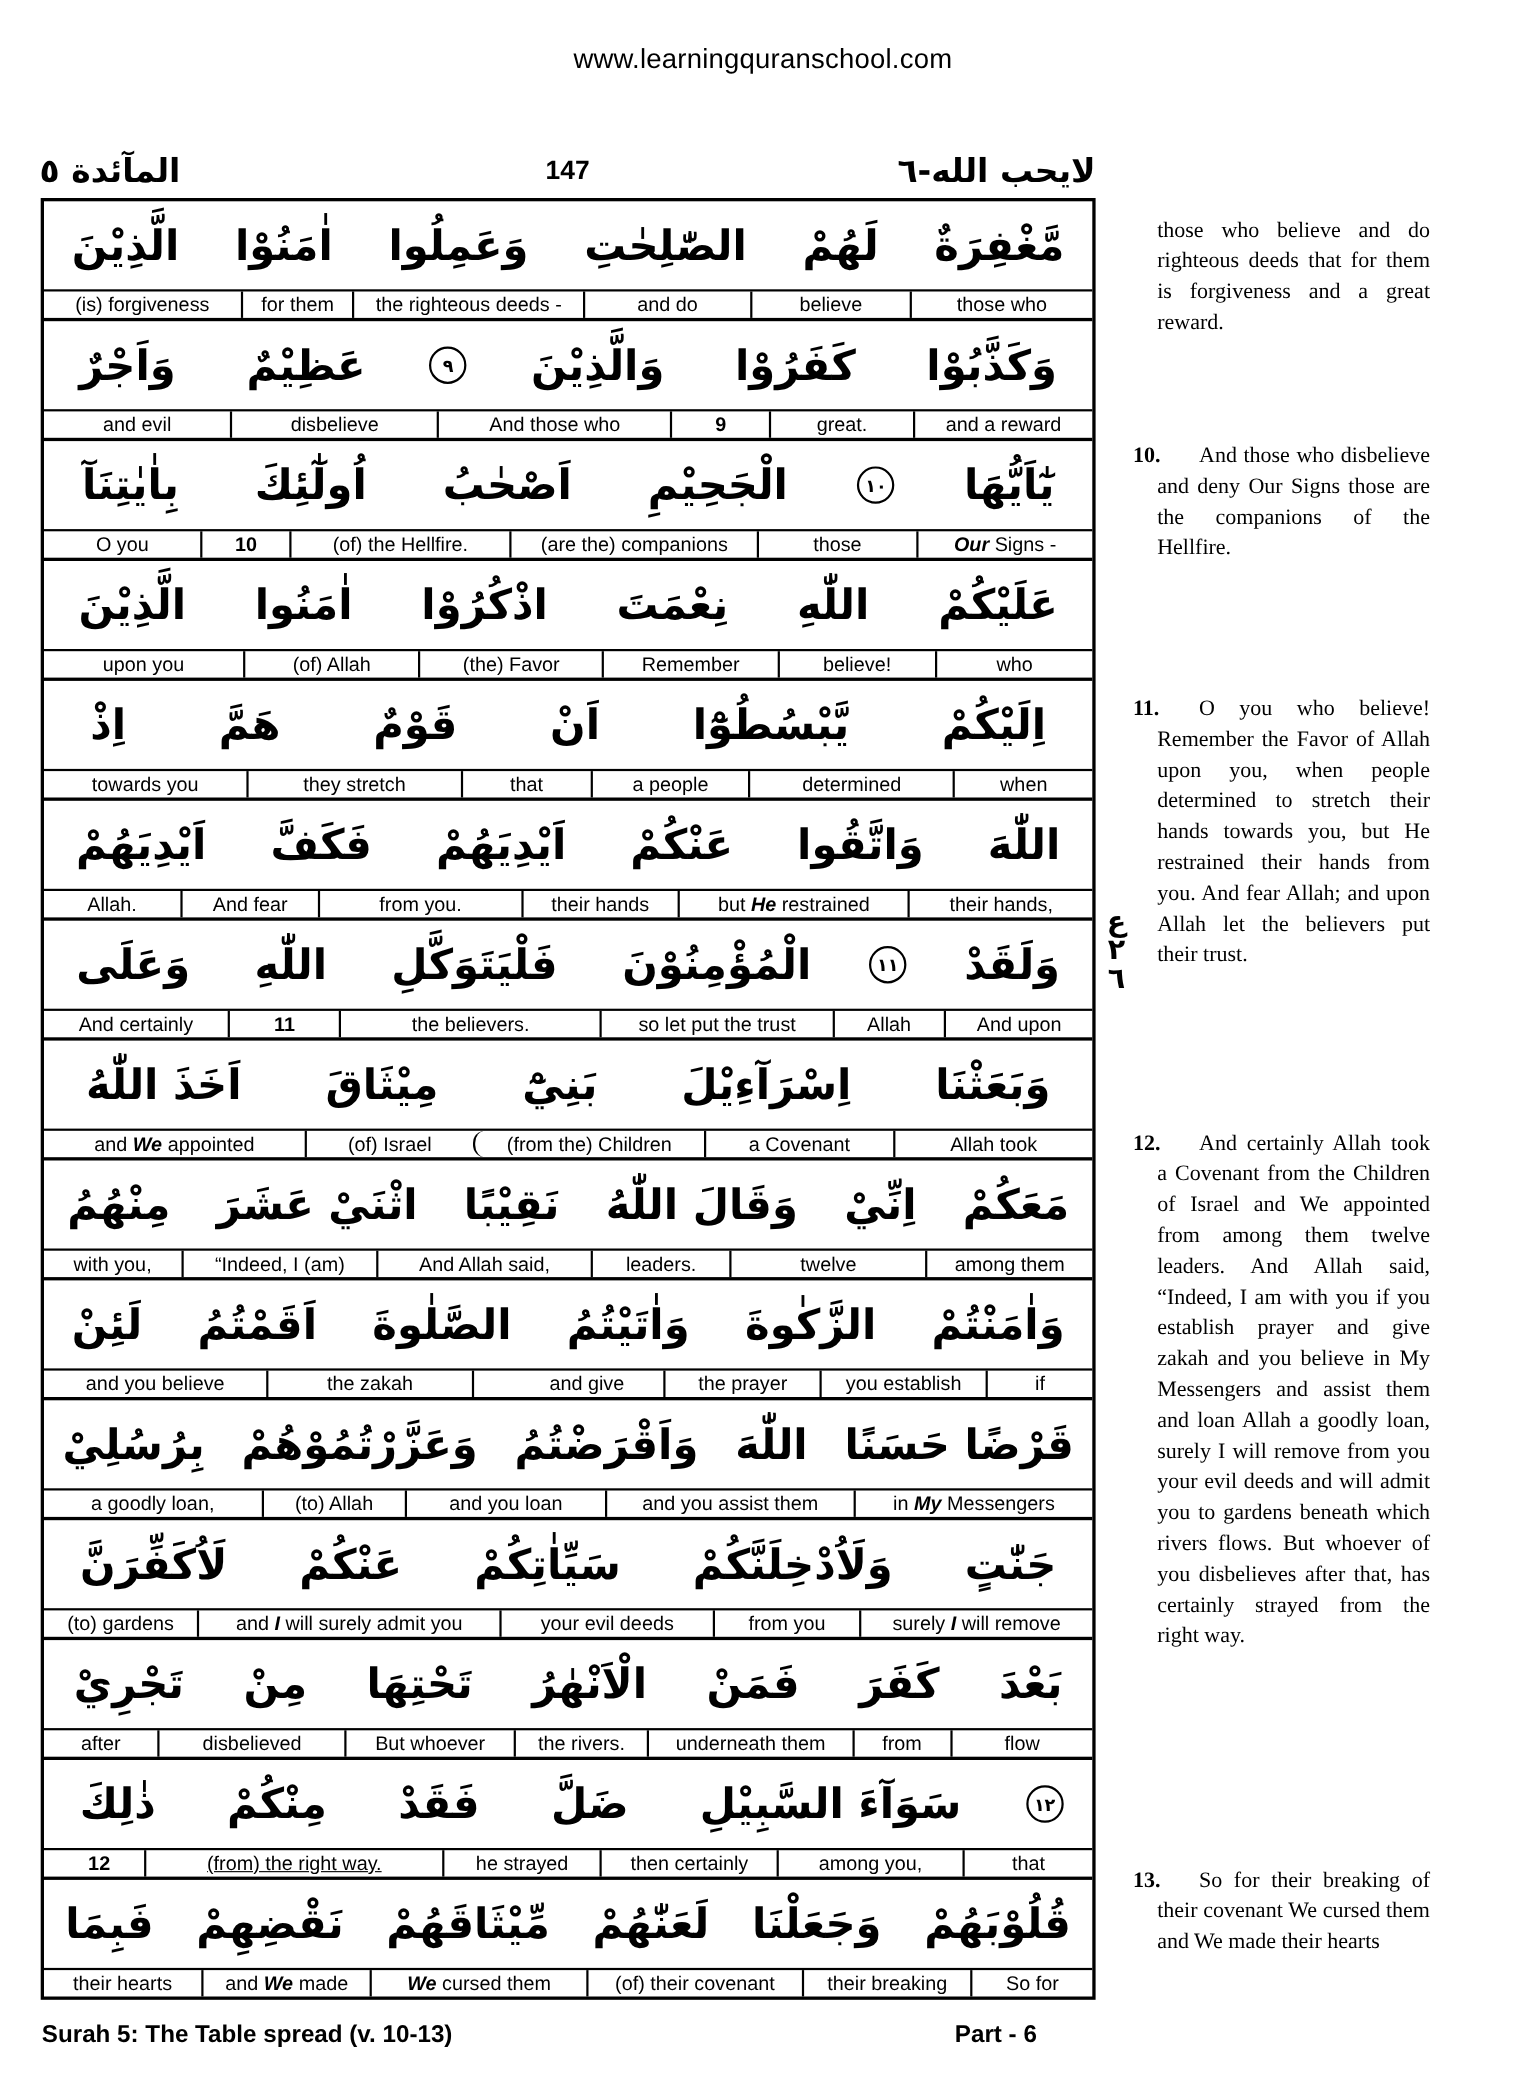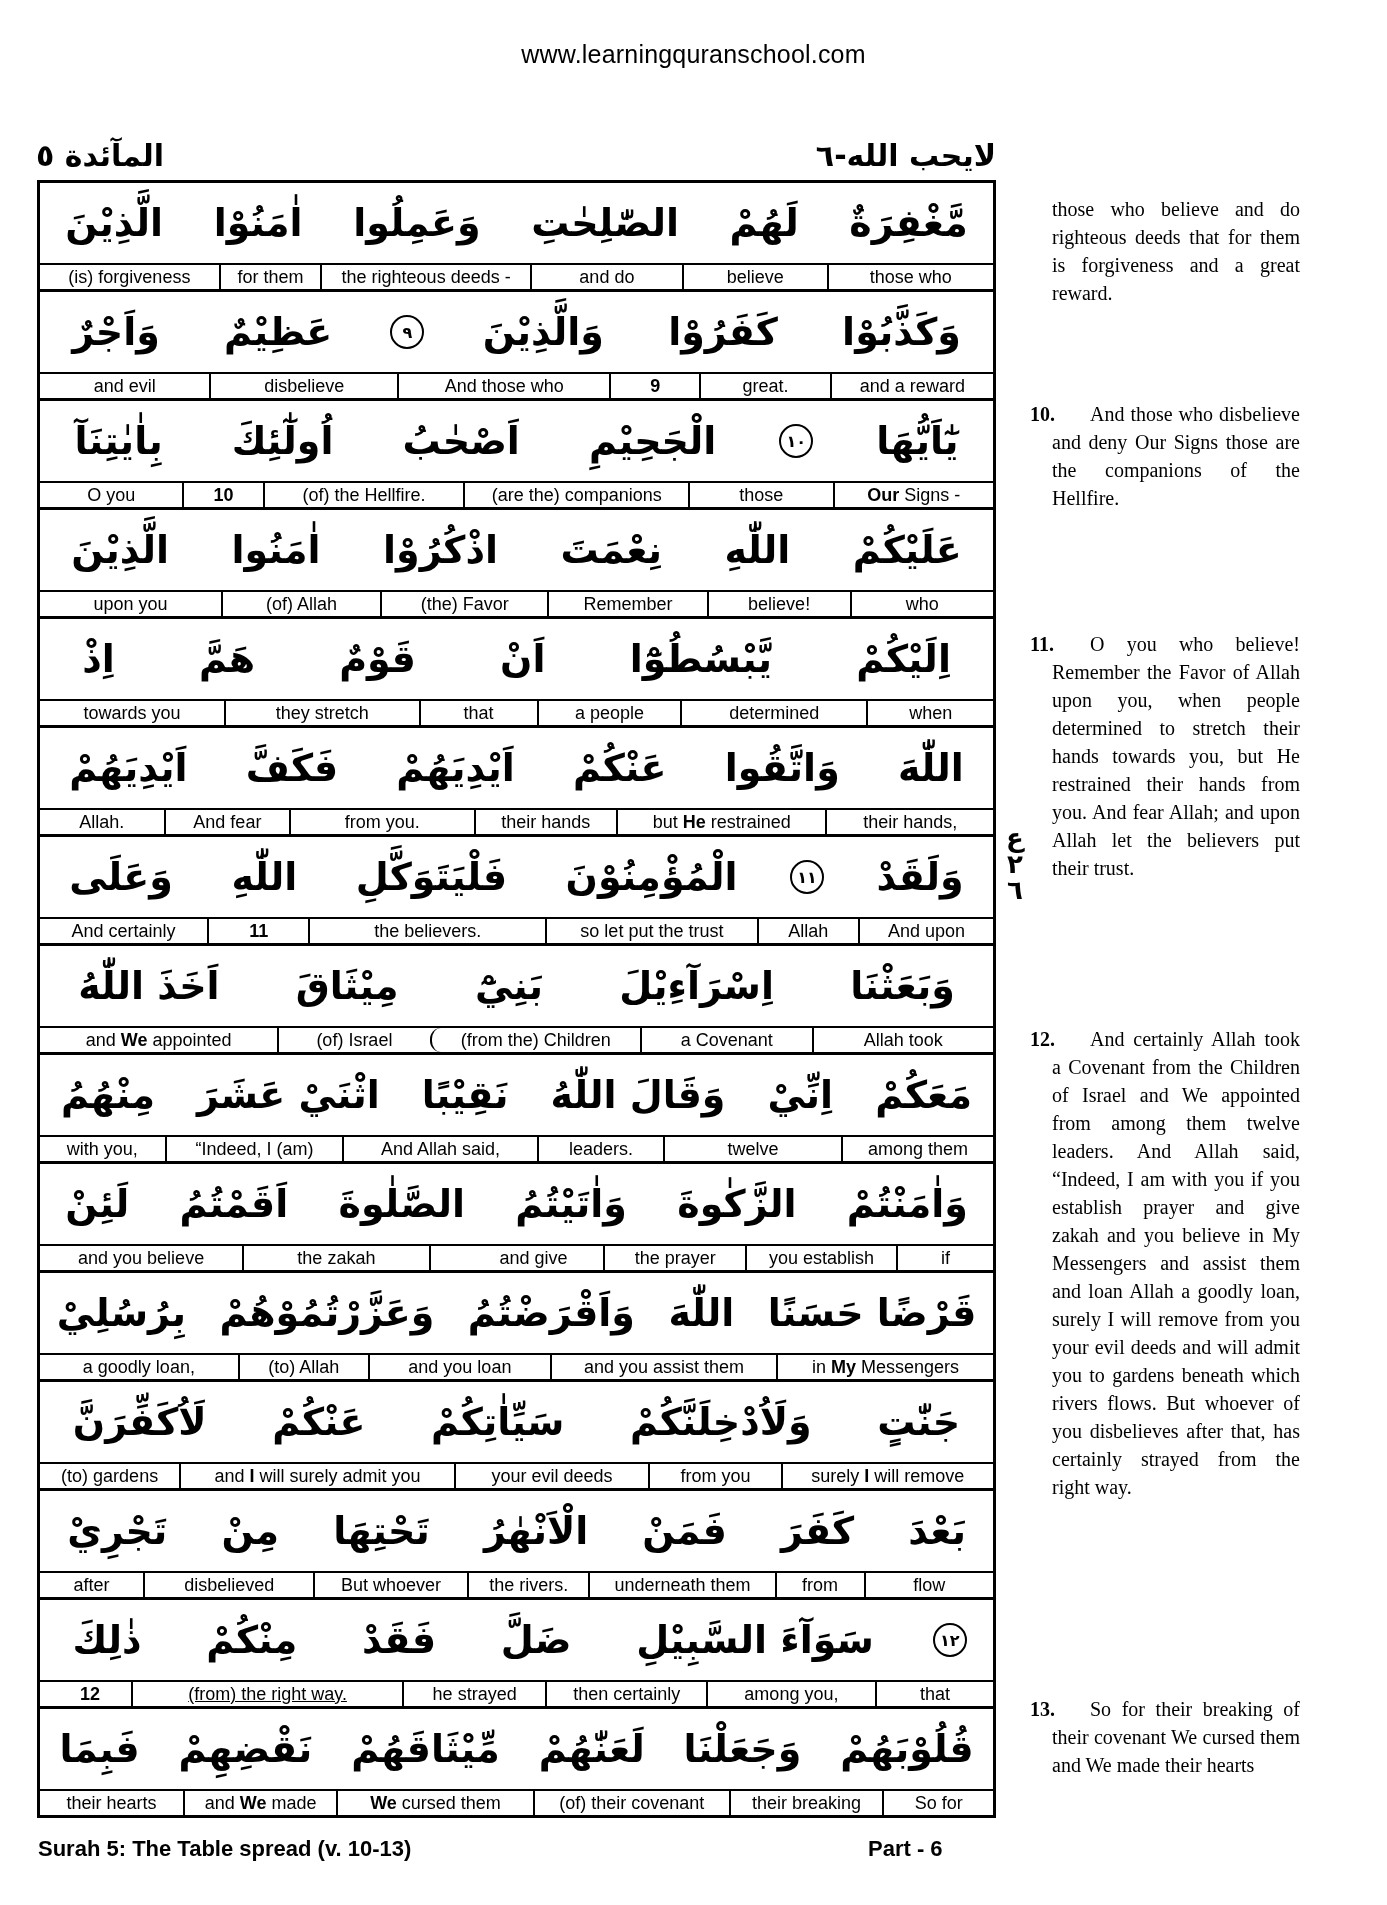--- a/index.html
+++ b/index.html
@@ -34,6 +34,7 @@
 
 <div class="running-head">
   <span class="rh-left">المآئدة ٥</span>
+  <span class="rh-center">147</span>
   <span class="rh-right">لايحب الله-٦</span>
 </div>
 

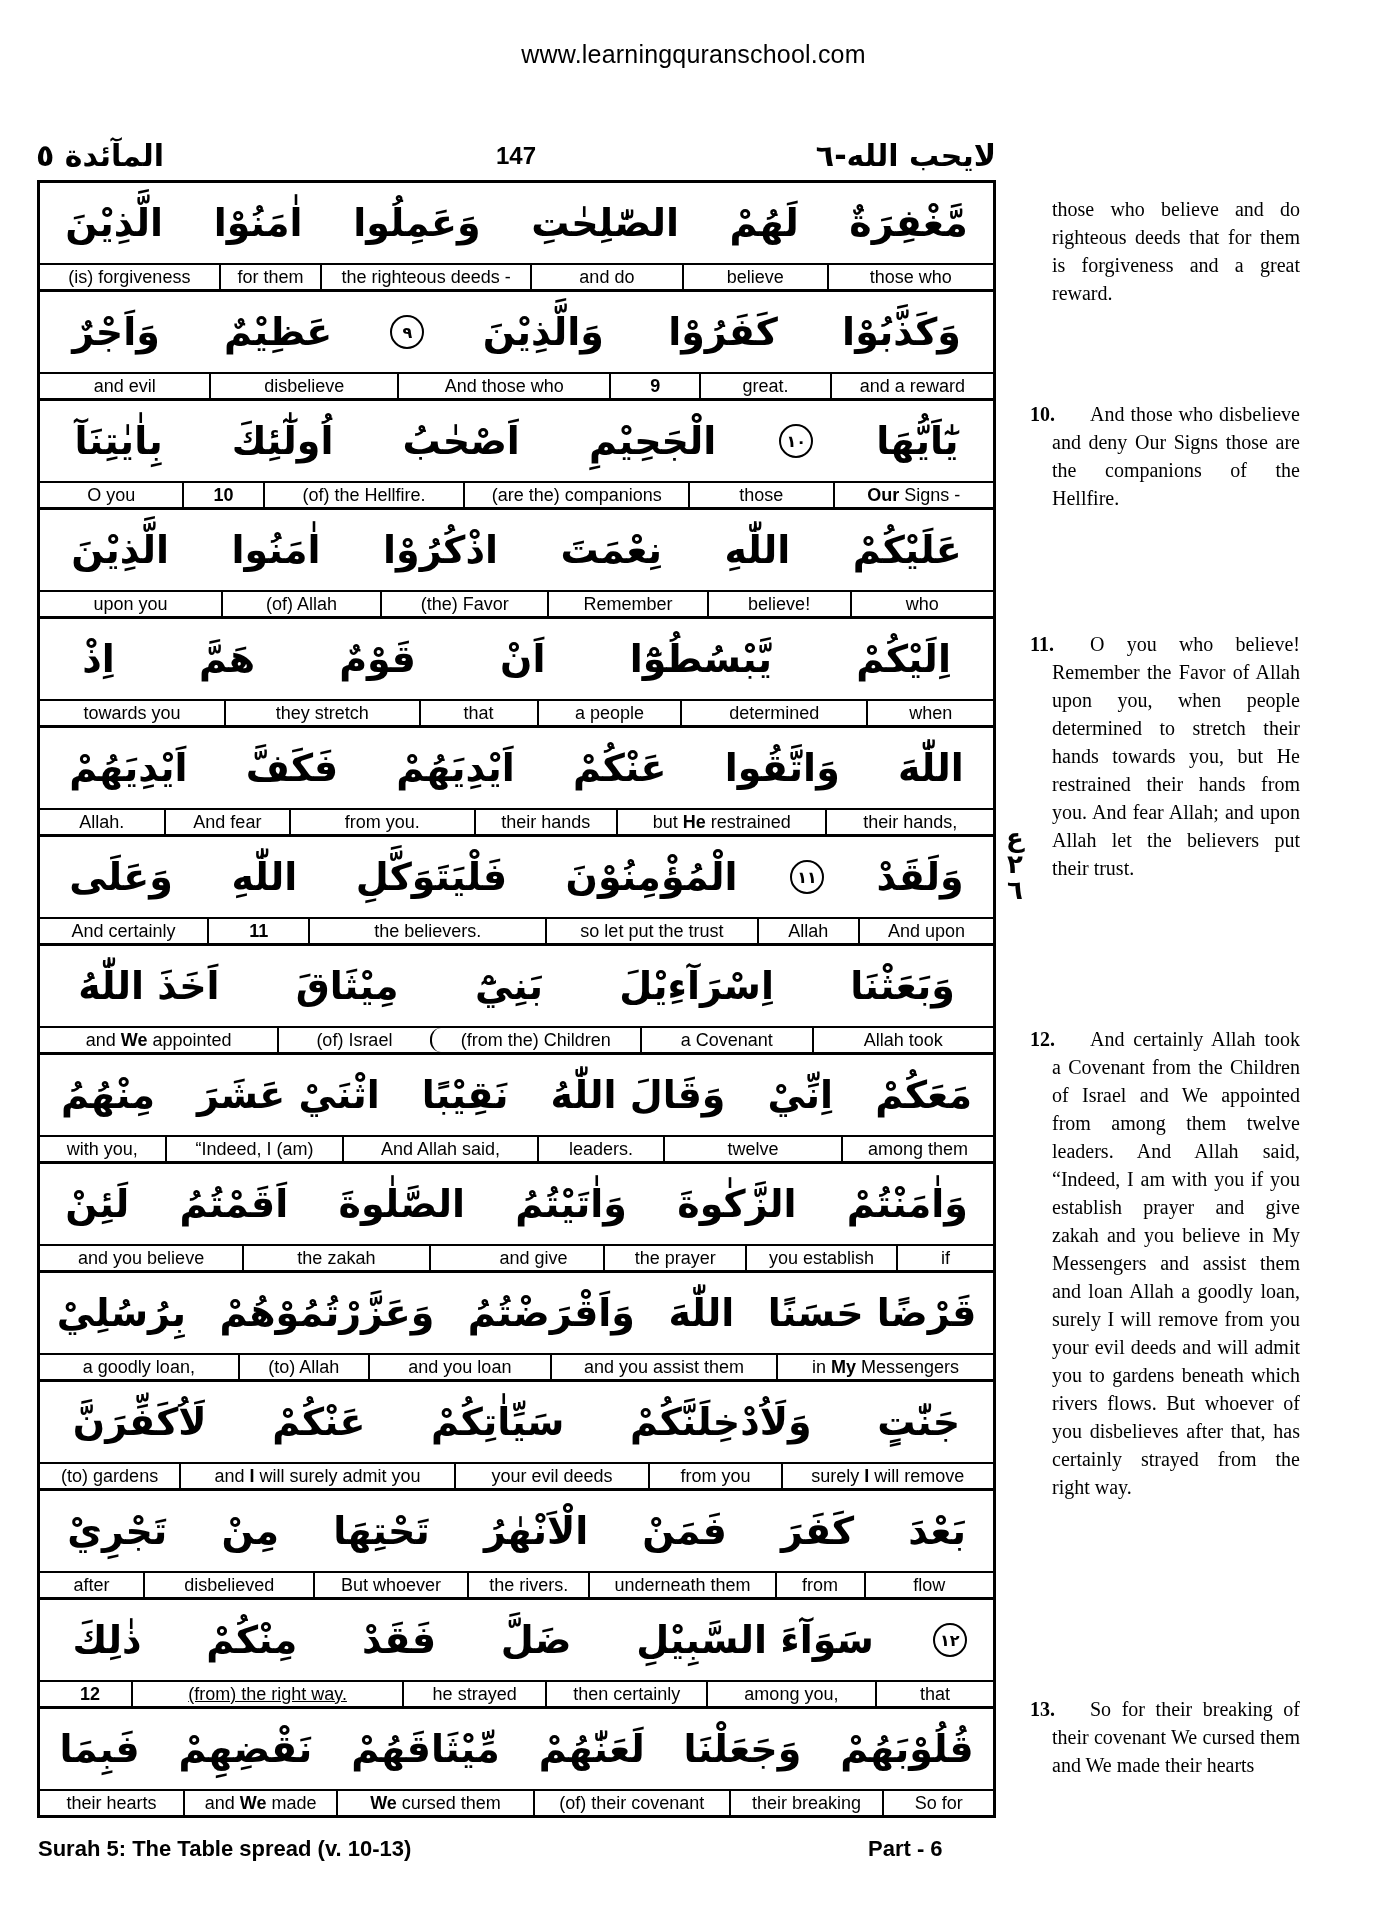--- a/index.html
+++ b/index.html
@@ -19,7 +19,7 @@
   .en-cell { flex:1 1 auto; border-left:2px solid #000; font-size:18px; line-height:24px; text-align:center; white-space:nowrap; overflow:hidden; padding:0 3px; }
   .en-cell:first-child { border-left:none; }
   .en-cell.num { font-weight:bold; }
-  .en-cell b { font-weight:bold; }
+  .en-cell b { font-weight:bold;font-style:italic; }
   .ruku { position:absolute; left:1001px; top:825px; width:28px; font-family:"DejaVu Sans", sans-serif; font-size:26px; font-weight:bold; line-height:26px; text-align:center; }
   .translation { position:absolute; left:1030px; width:270px; font-family:"Liberation Serif", serif; font-size:20px; line-height:28px; text-align:justify; }
   .translation .vn { font-weight:bold; display:inline-block; width:60px; margin-left:-22px; }

